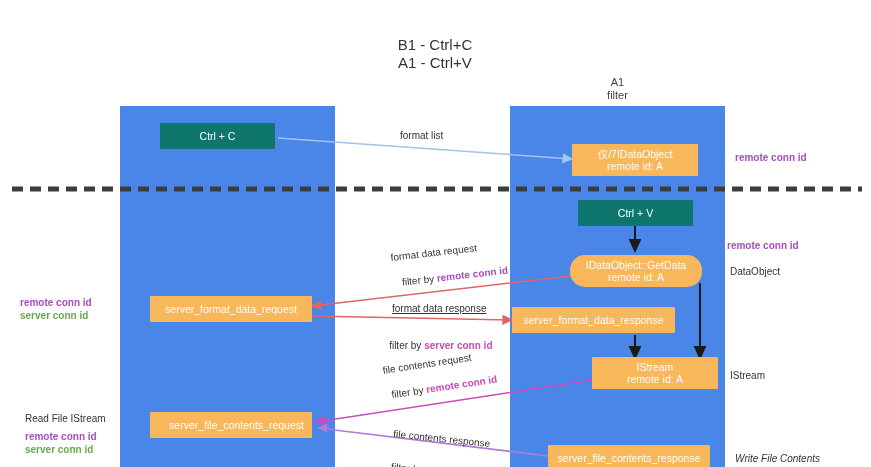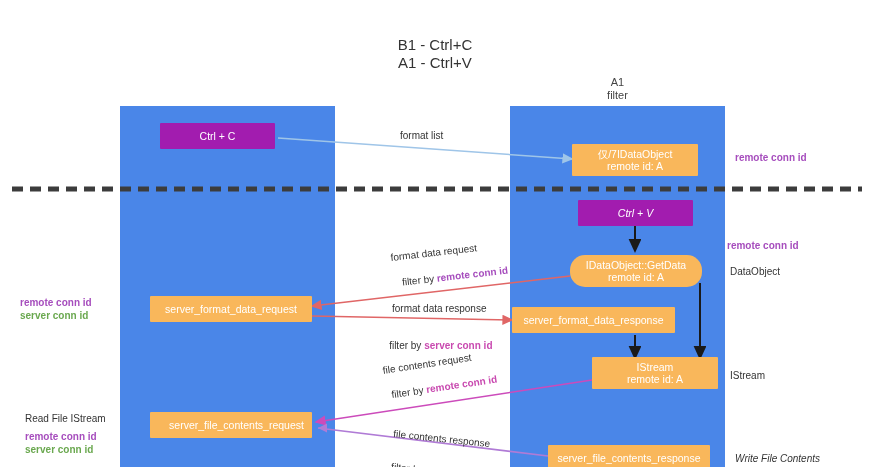--- a/index.html
+++ b/index.html
@@ -30,7 +30,7 @@
     text-align:center;color:#ffffff;font-size:10.5px;line-height:12.5px;
     white-space:pre;border-radius:1px;
   }
-  .node.green{background:#a21caf;}
+  .node.green{background:#0f766e;}
   .node.orange{background:#f9b75b;}
 
   .lbl{

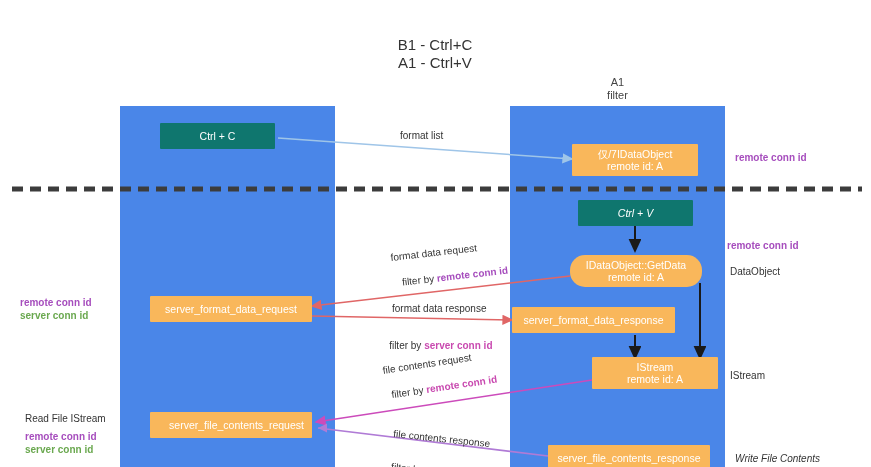--- a/index.html
+++ b/index.html
@@ -103,7 +103,7 @@
   <div class="node orange" style="left:572px;top:116px;width:126px;height:32px;">仅/7IDataObject
 remote id: A</div>
 
-  <div class="node green" style="left:578px;top:172px;width:115px;height:26px;font-style:italic;">Ctrl + V</div>
+  <div class="node green" style="left:578px;top:172px;width:115px;height:26px;">Ctrl + V</div>
 
   <div class="node orange" style="left:570px;top:227px;width:132px;height:32px;border-radius:15px;">IDataObject::GetData
 remote id: A</div>

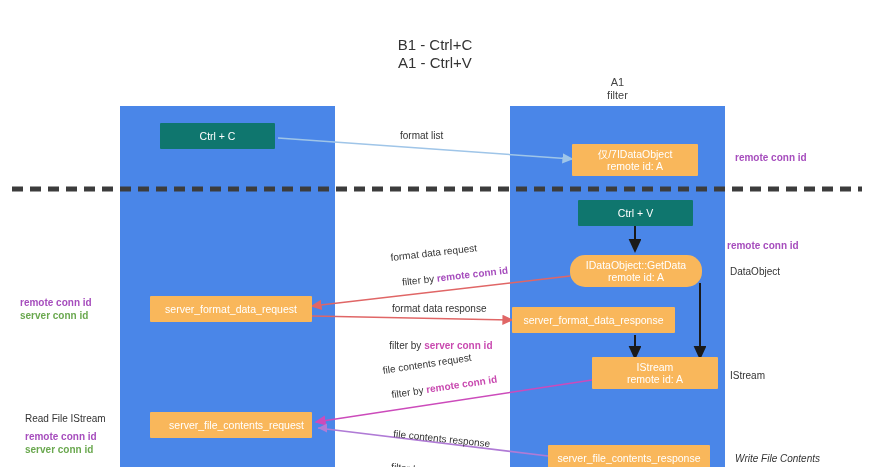--- a/index.html
+++ b/index.html
@@ -126,7 +126,7 @@
     <span class="lbl dark" style="position:static;">filter by </span><span class="lbl purple" style="position:static;">remote conn id</span>
   </div>
 
-  <div class="lbl arrowtext" style="left:392px;top:275px;">format data response</div>
+  <div class="lbl arrowtext" style="left:392px;top:275px;text-decoration:underline;">format data response</div>
   <div class="lbl" style="left:378px;top:300px;">
     <span class="lbl dark" style="position:static;">filter by </span><span class="lbl magenta" style="position:static;">server conn id</span>
   </div>

